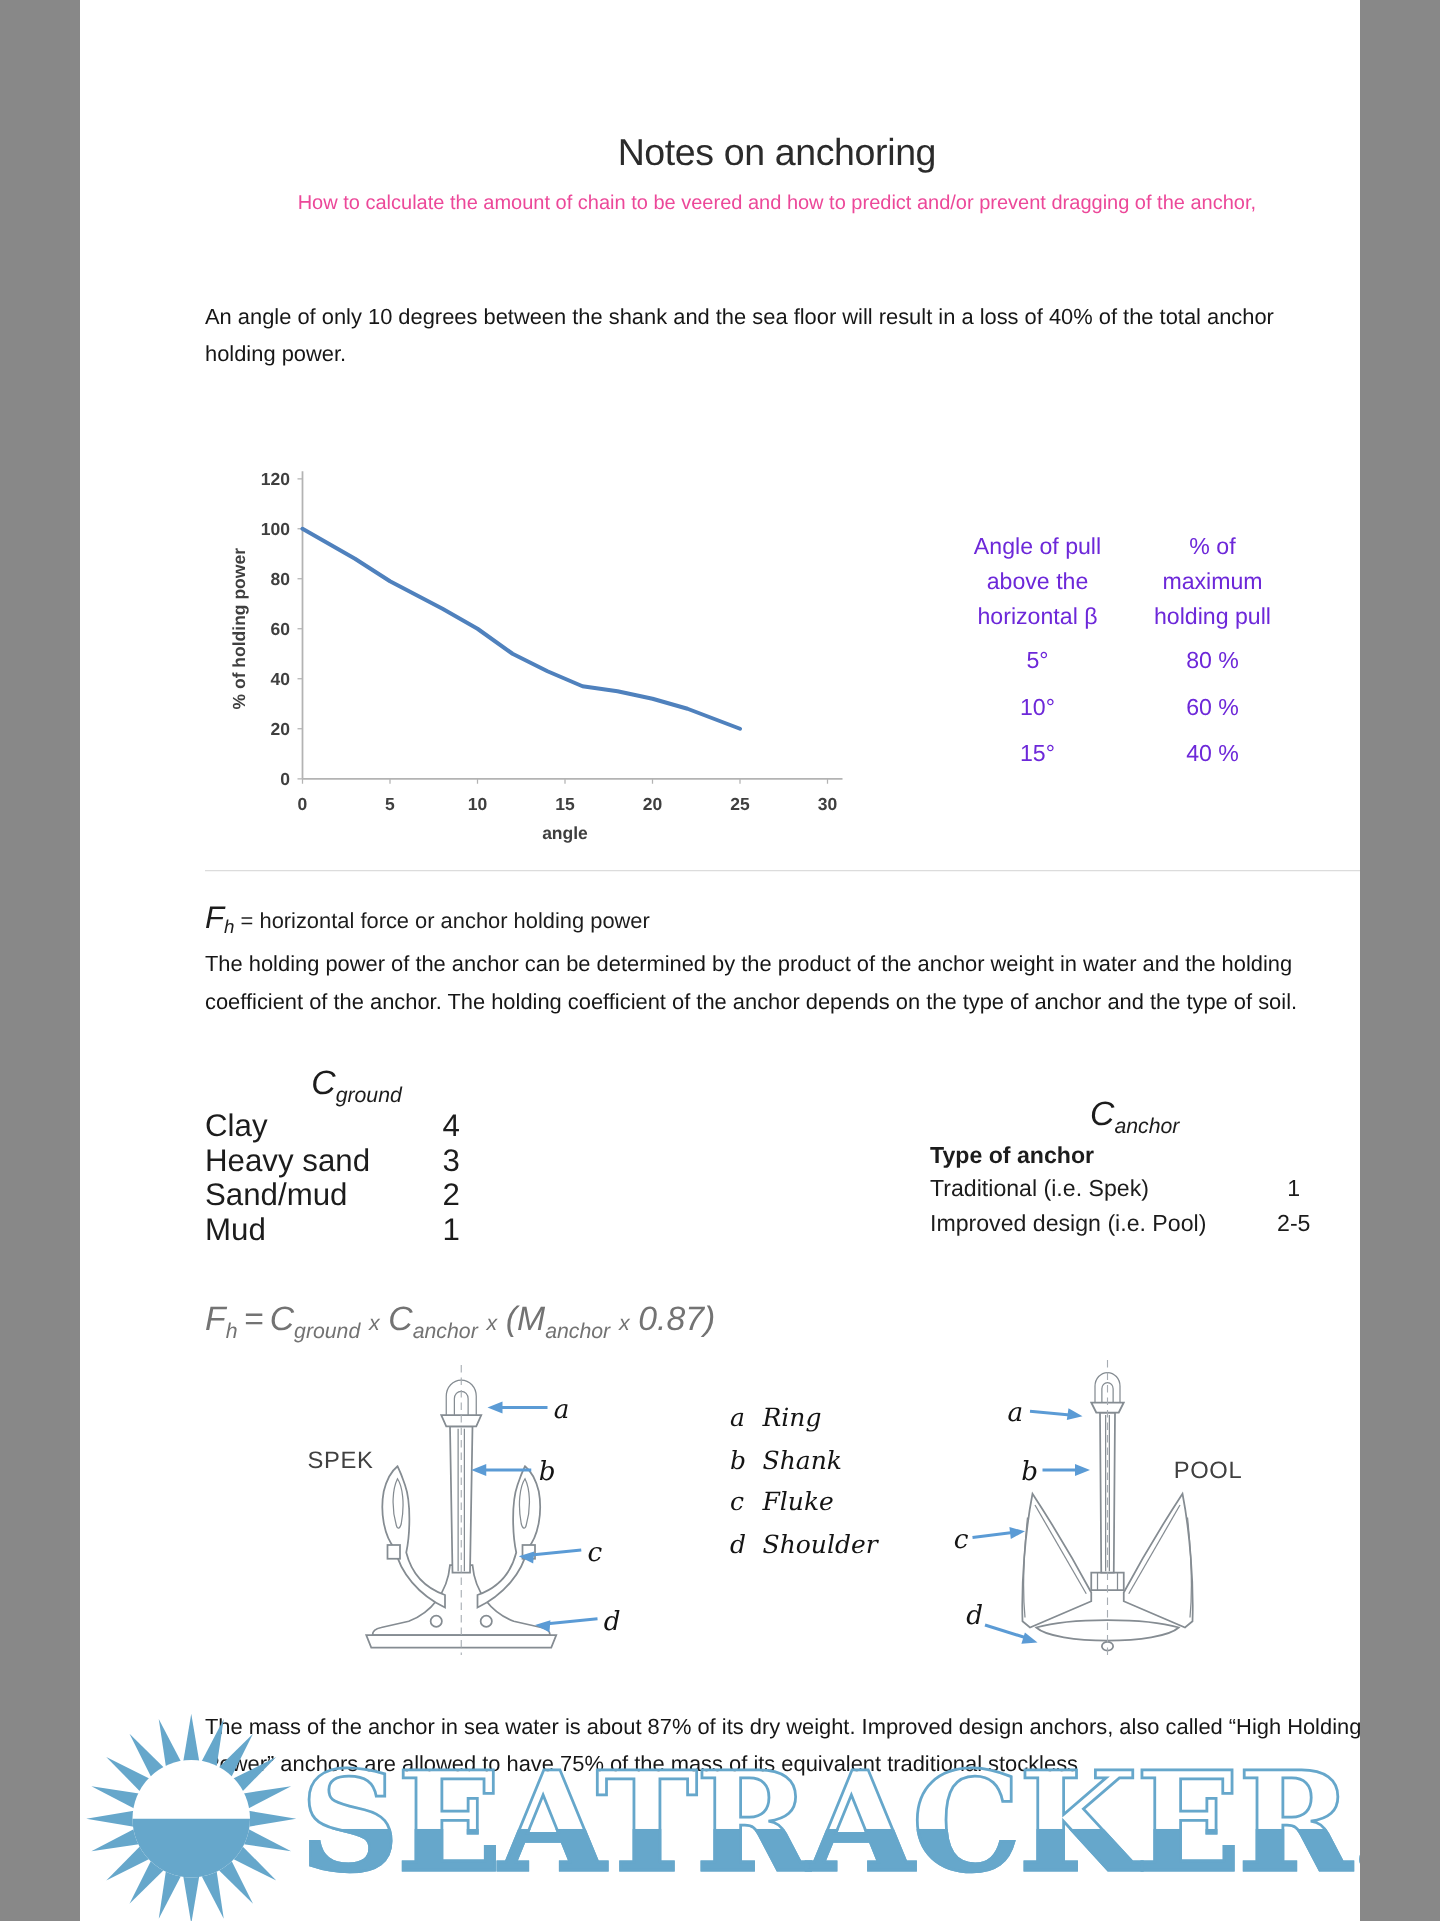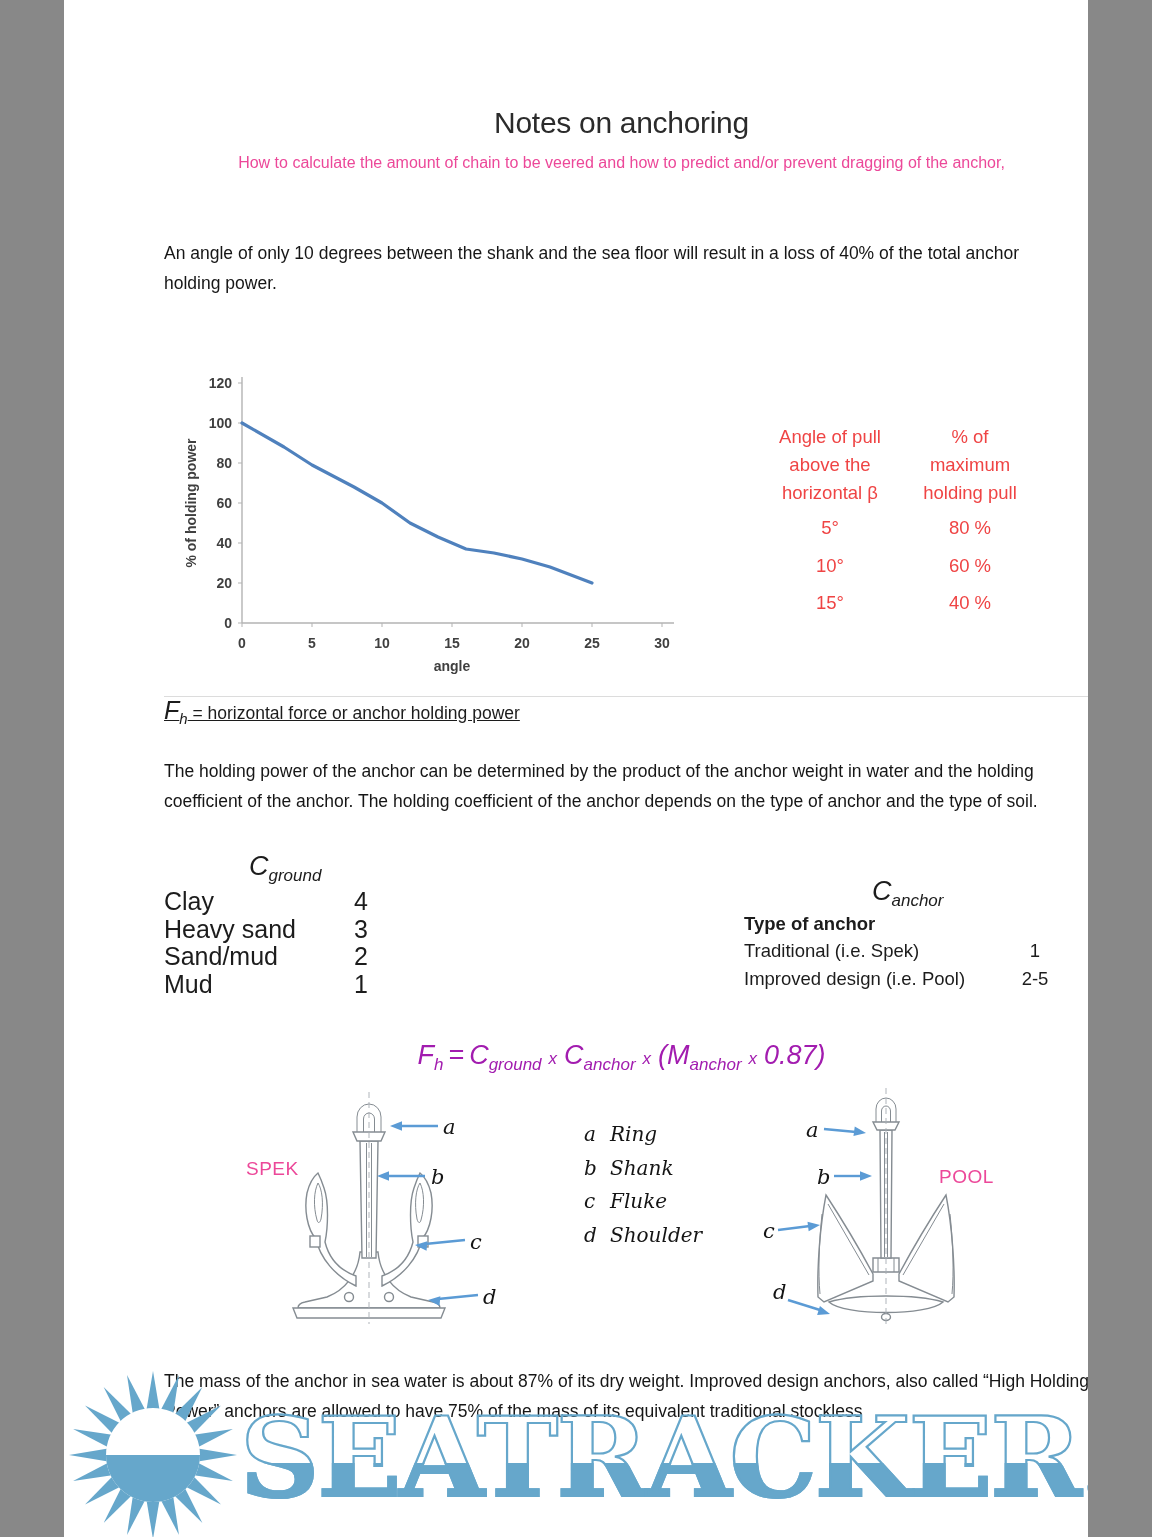--- a/index.html
+++ b/index.html
@@ -29,7 +29,7 @@
   .ca-rows{left:680px;top:937px;width:330px;font-size:18.5px;line-height:27.5px;}
   .ca-row{display:grid;grid-template-columns:262px 58px;}
   .ca-row .val{text-align:center;}
-  .pull-table{left:690px;top:423px;display:flex;font-size:18.5px;color:#ef4444;}
+  .pull-table{left:690px;top:423px;display:flex;font-size:18.5px;color:#6d28d9;}
   .pull-col1{width:152px;text-align:center;}
   .pull-col2{width:128px;text-align:center;}
   .pull-h{line-height:28px;}

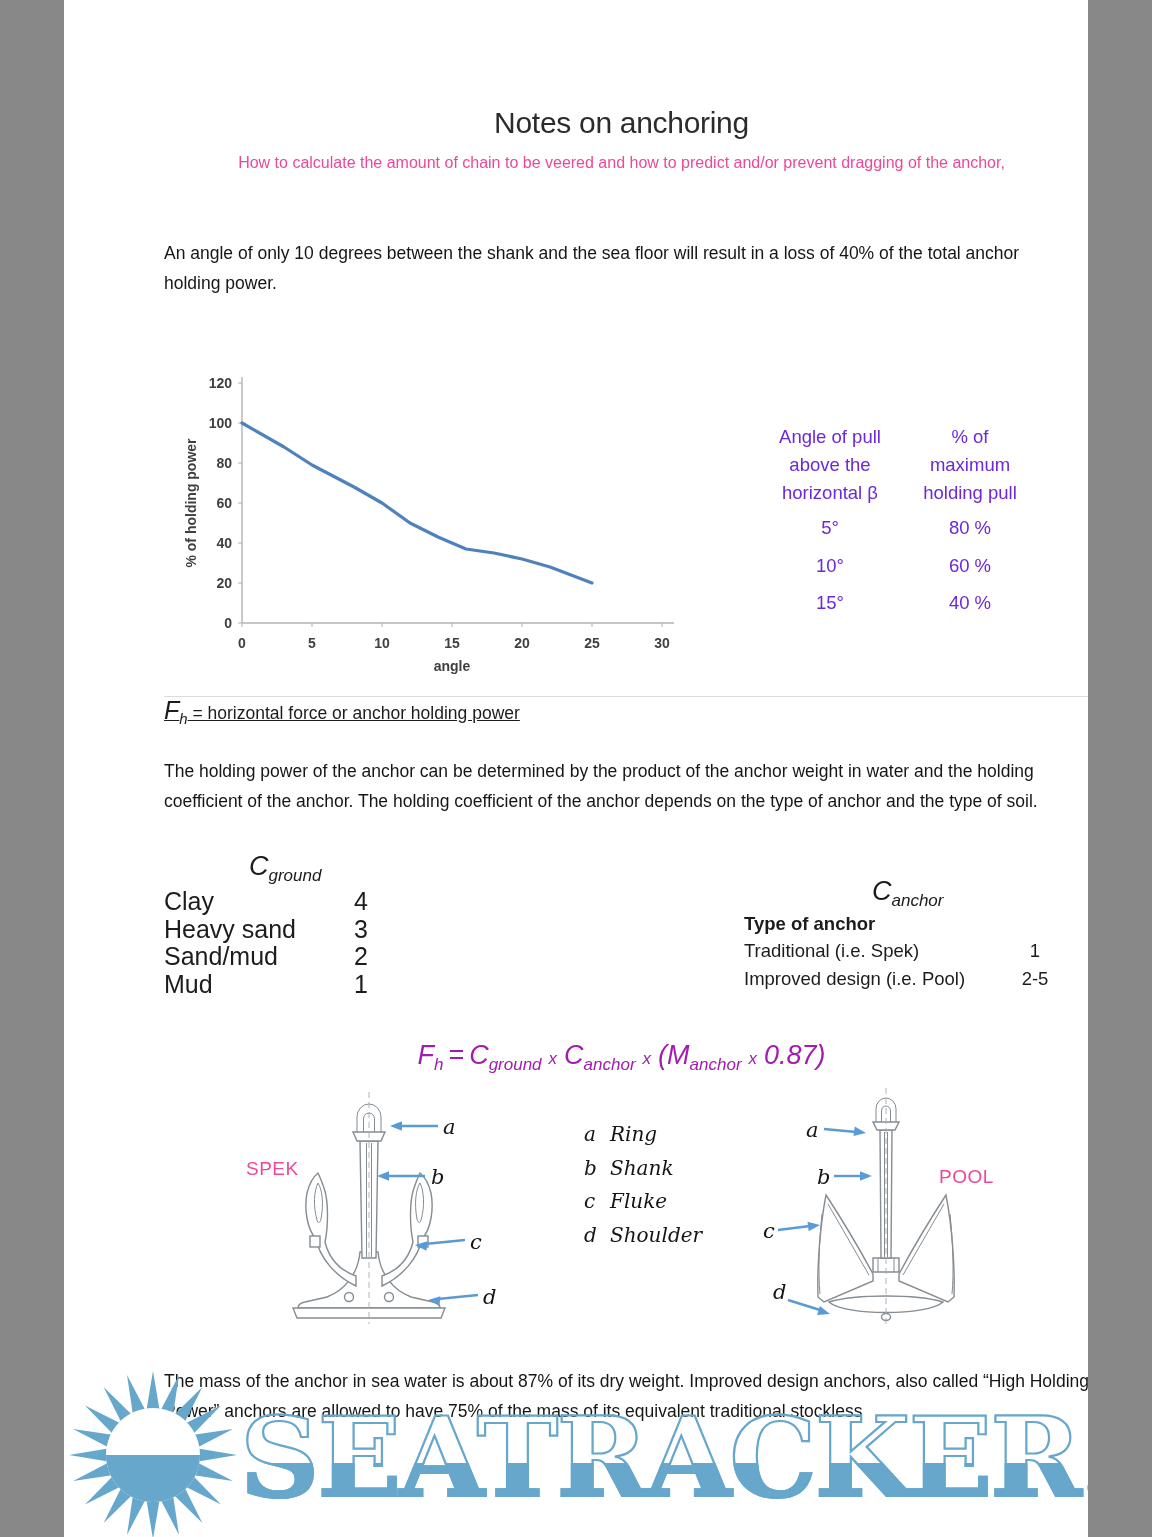--- a/index.html
+++ b/index.html
@@ -16,7 +16,7 @@
   .chart-wrap{left:100px;top:365px;width:556px;height:332px;}
   svg text{font-family:"Liberation Sans",sans-serif;}
   .rule{left:100px;top:696px;width:940px;border-top:1px solid #dcdcdc;height:0;}
-  .fh-def{left:100px;top:696px;font-size:17.5px;text-decoration:underline;}
+  .fh-def{left:100px;top:720px;font-size:17.5px;}
   .fh-def .big{font-size:25px;font-style:italic;}
   .fh-def sub{font-size:15px;font-style:italic;}
   .cg-head{left:185px;top:851px;font-size:27px;font-style:italic;}

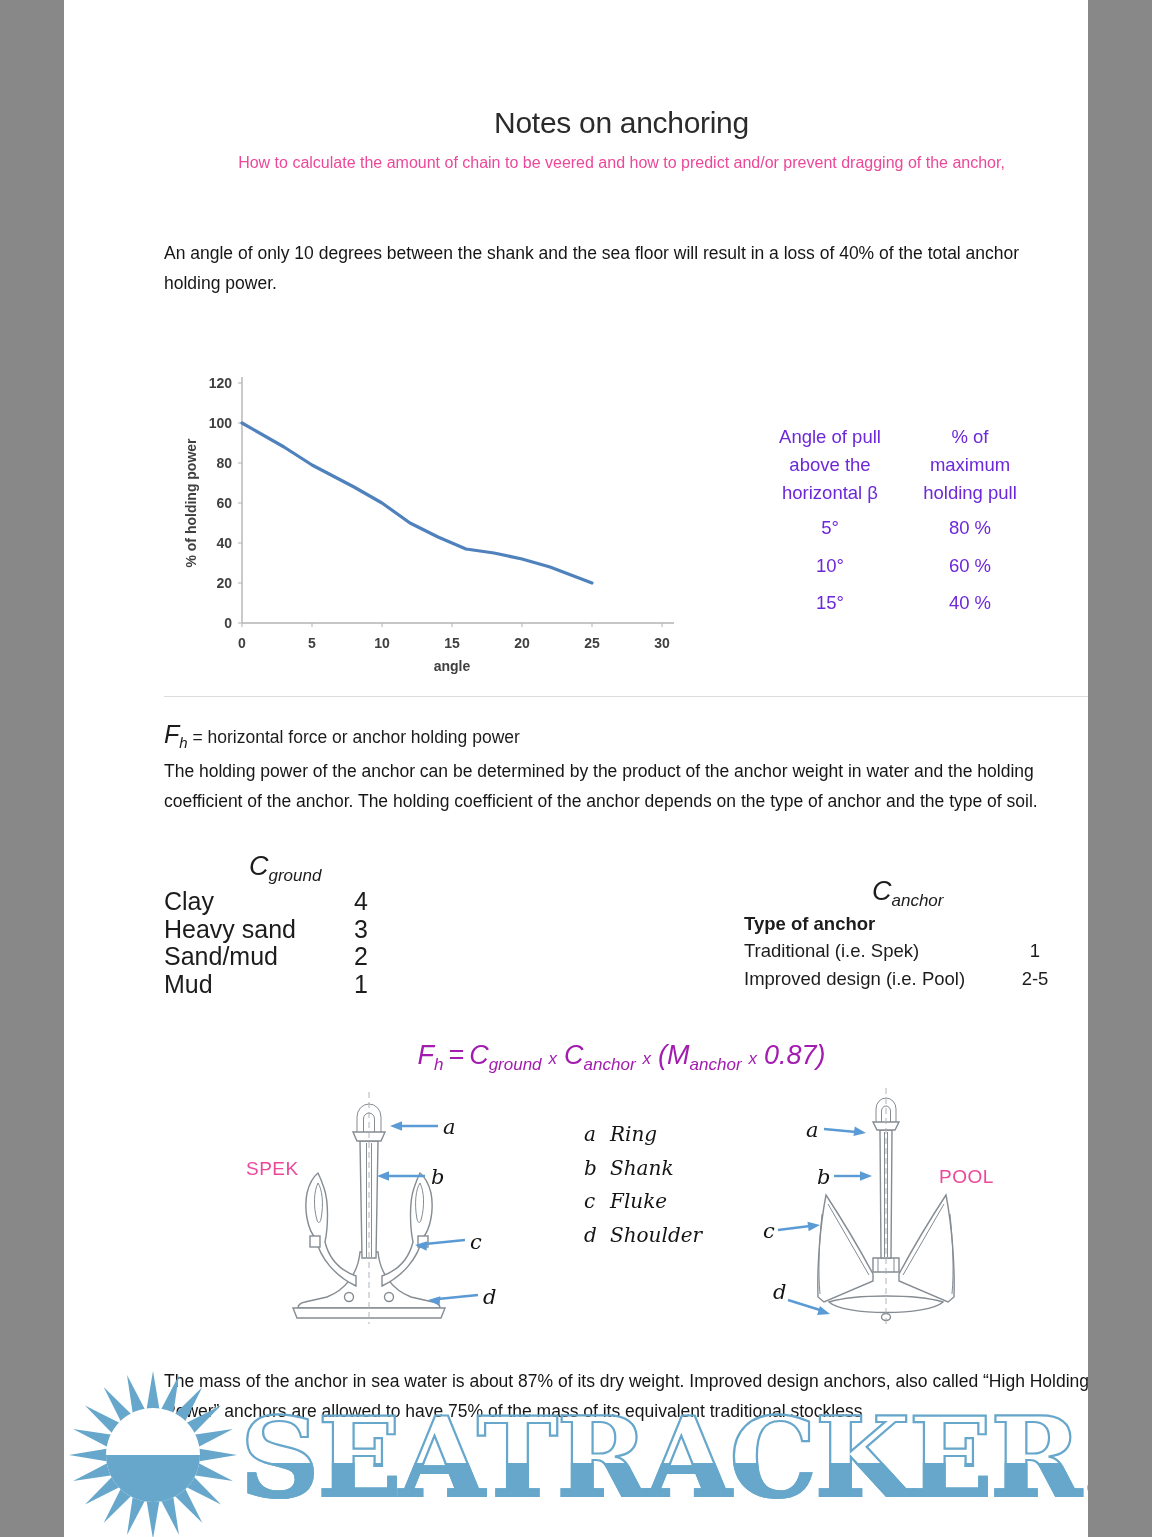--- a/index.html
+++ b/index.html
@@ -34,7 +34,7 @@
   .pull-col2{width:128px;text-align:center;}
   .pull-h{line-height:28px;}
   .pull-v{line-height:33.5px;margin-top:4px;}
-  .formula{left:100px;top:1040px;width:915px;text-align:center;font-size:27px;font-style:italic;color:#a21caf;}
+  .formula{left:100px;top:1040px;width:915px;text-align:left;font-size:27px;font-style:italic;color:#737373;}
   .formula sub{font-size:17px;}
   .formula .mul{font-size:17px;margin:0 7px;}
   .formula .sp{margin:0 5px;}

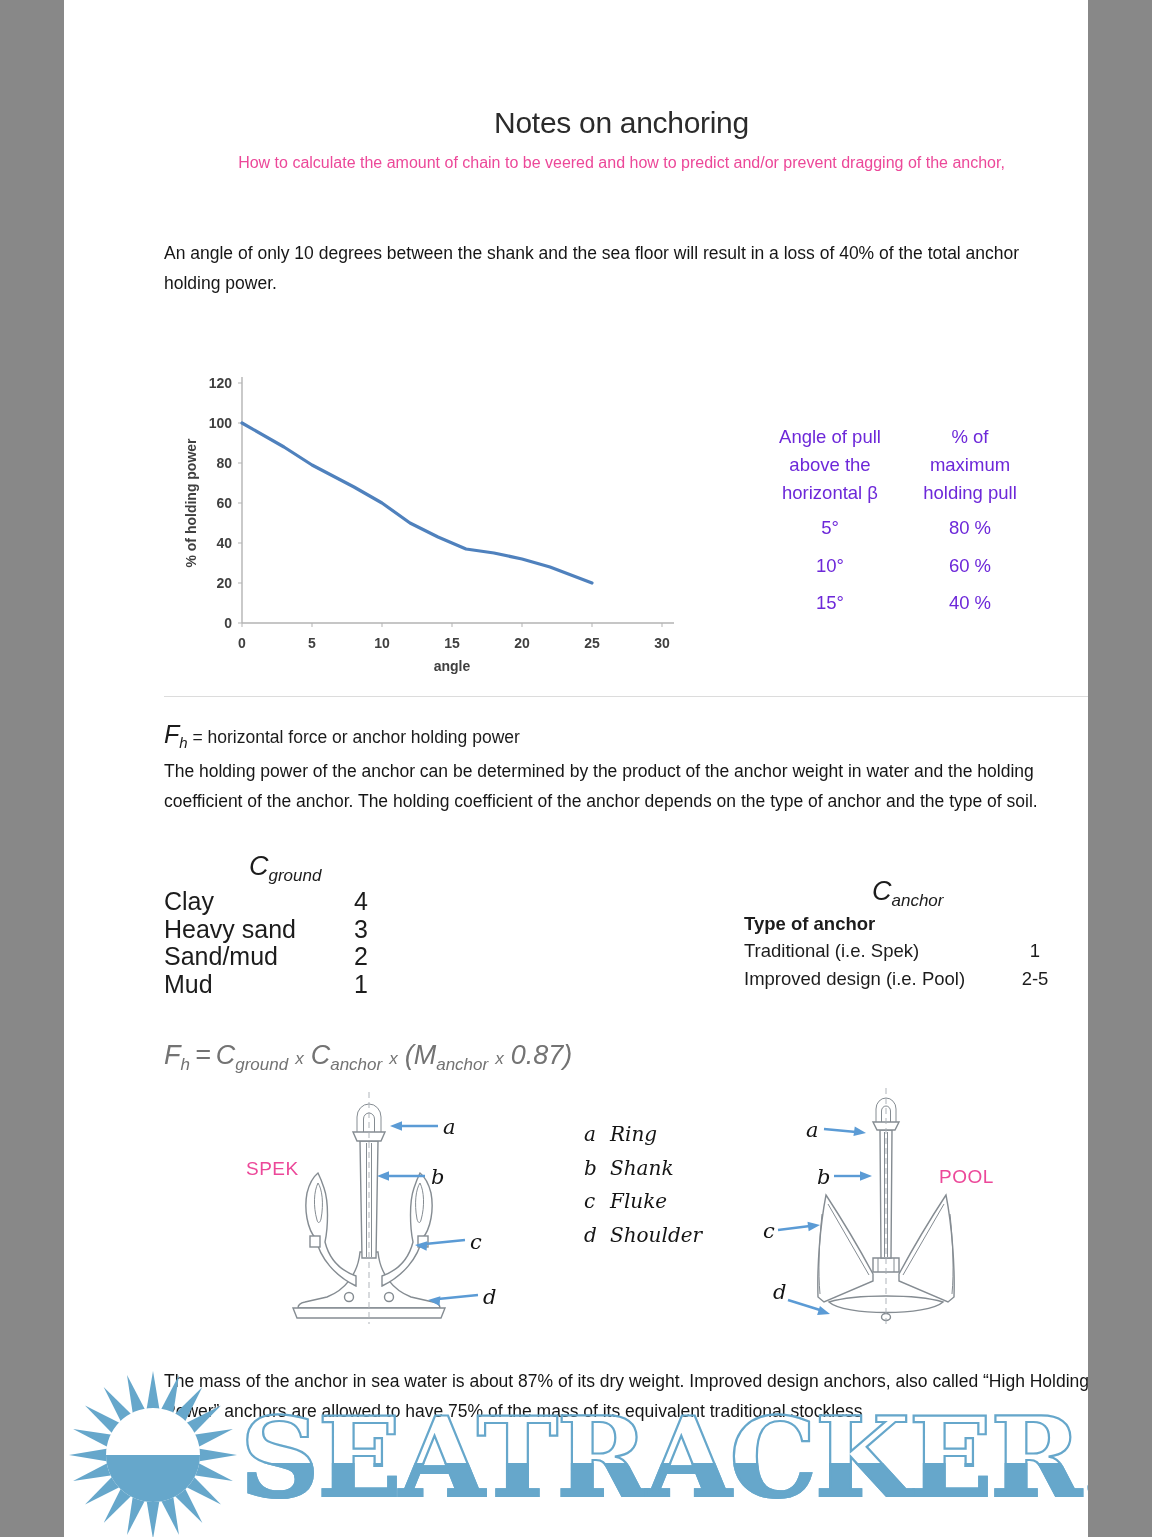--- a/index.html
+++ b/index.html
@@ -38,7 +38,7 @@
   .formula sub{font-size:17px;}
   .formula .mul{font-size:17px;margin:0 7px;}
   .formula .sp{margin:0 5px;}
-  .anchor-name{font-size:19px;letter-spacing:.5px;color:#ec4899;}
+  .anchor-name{font-size:19px;letter-spacing:.5px;color:#404040;}
   .legend{left:520px;top:1122px;font-size:20px;font-style:italic;
           font-family:"DejaVu Serif",serif;color:#141414;}
   .legend-item{height:33.5px;display:flex;}

